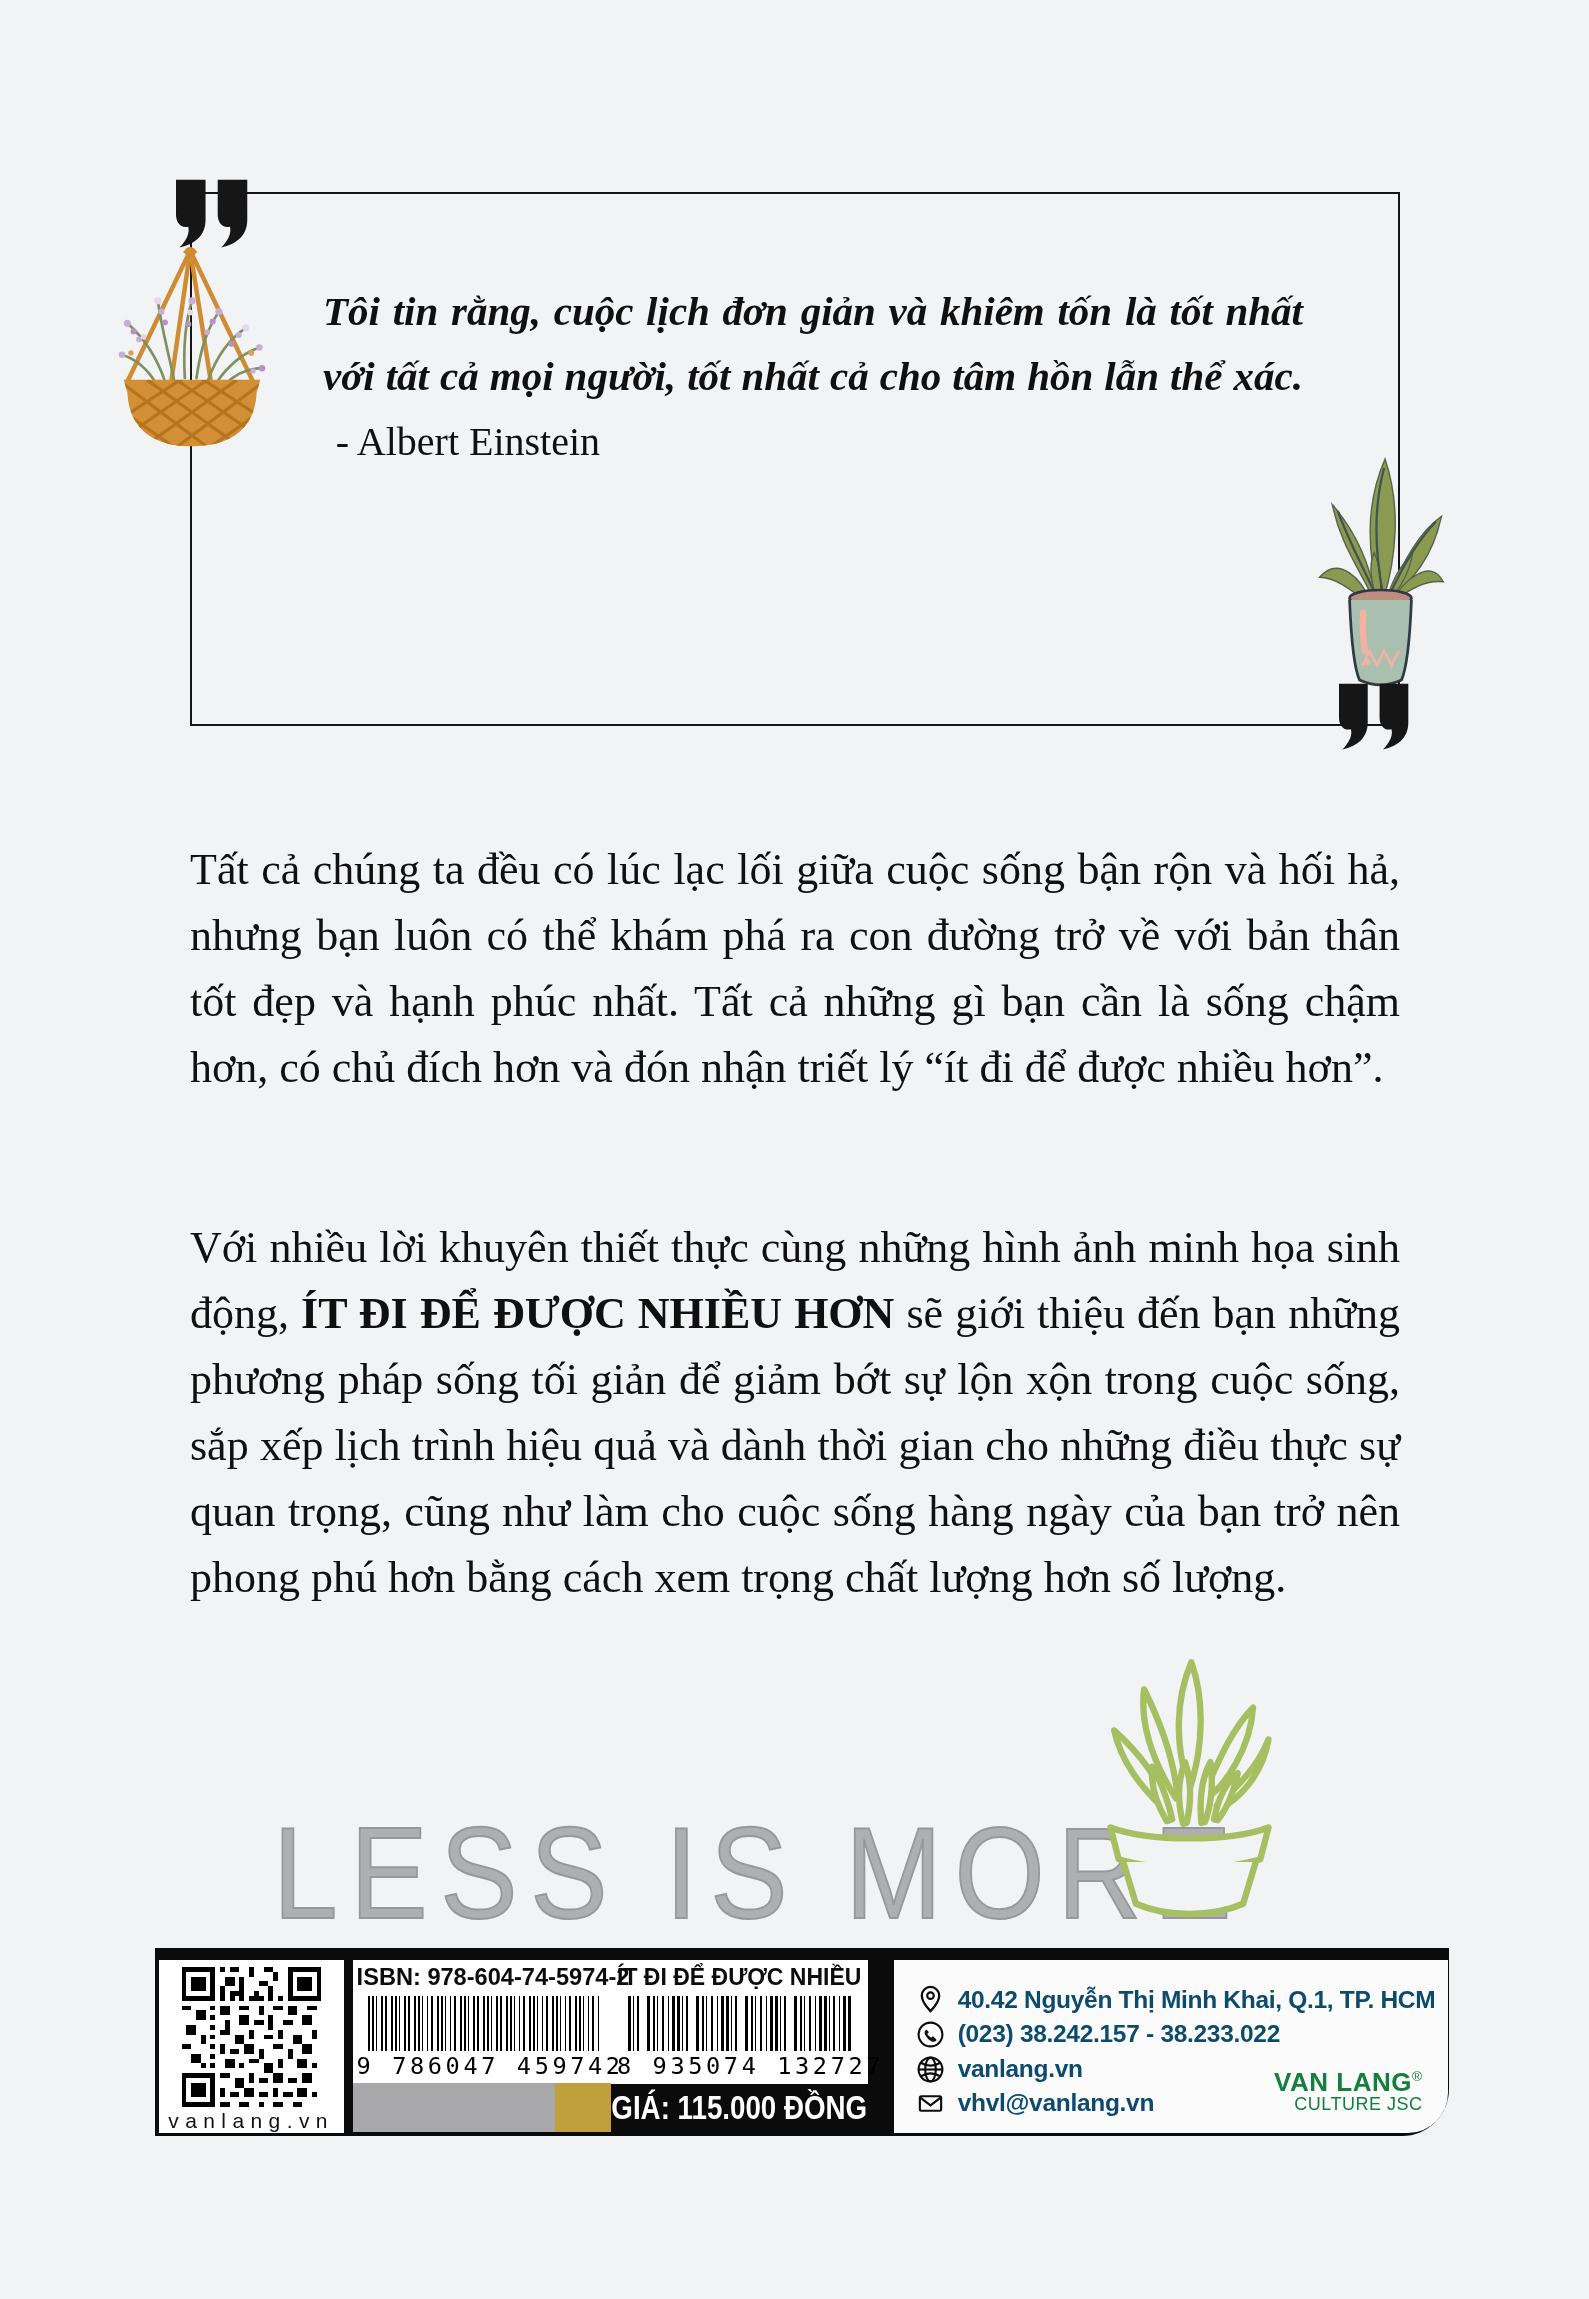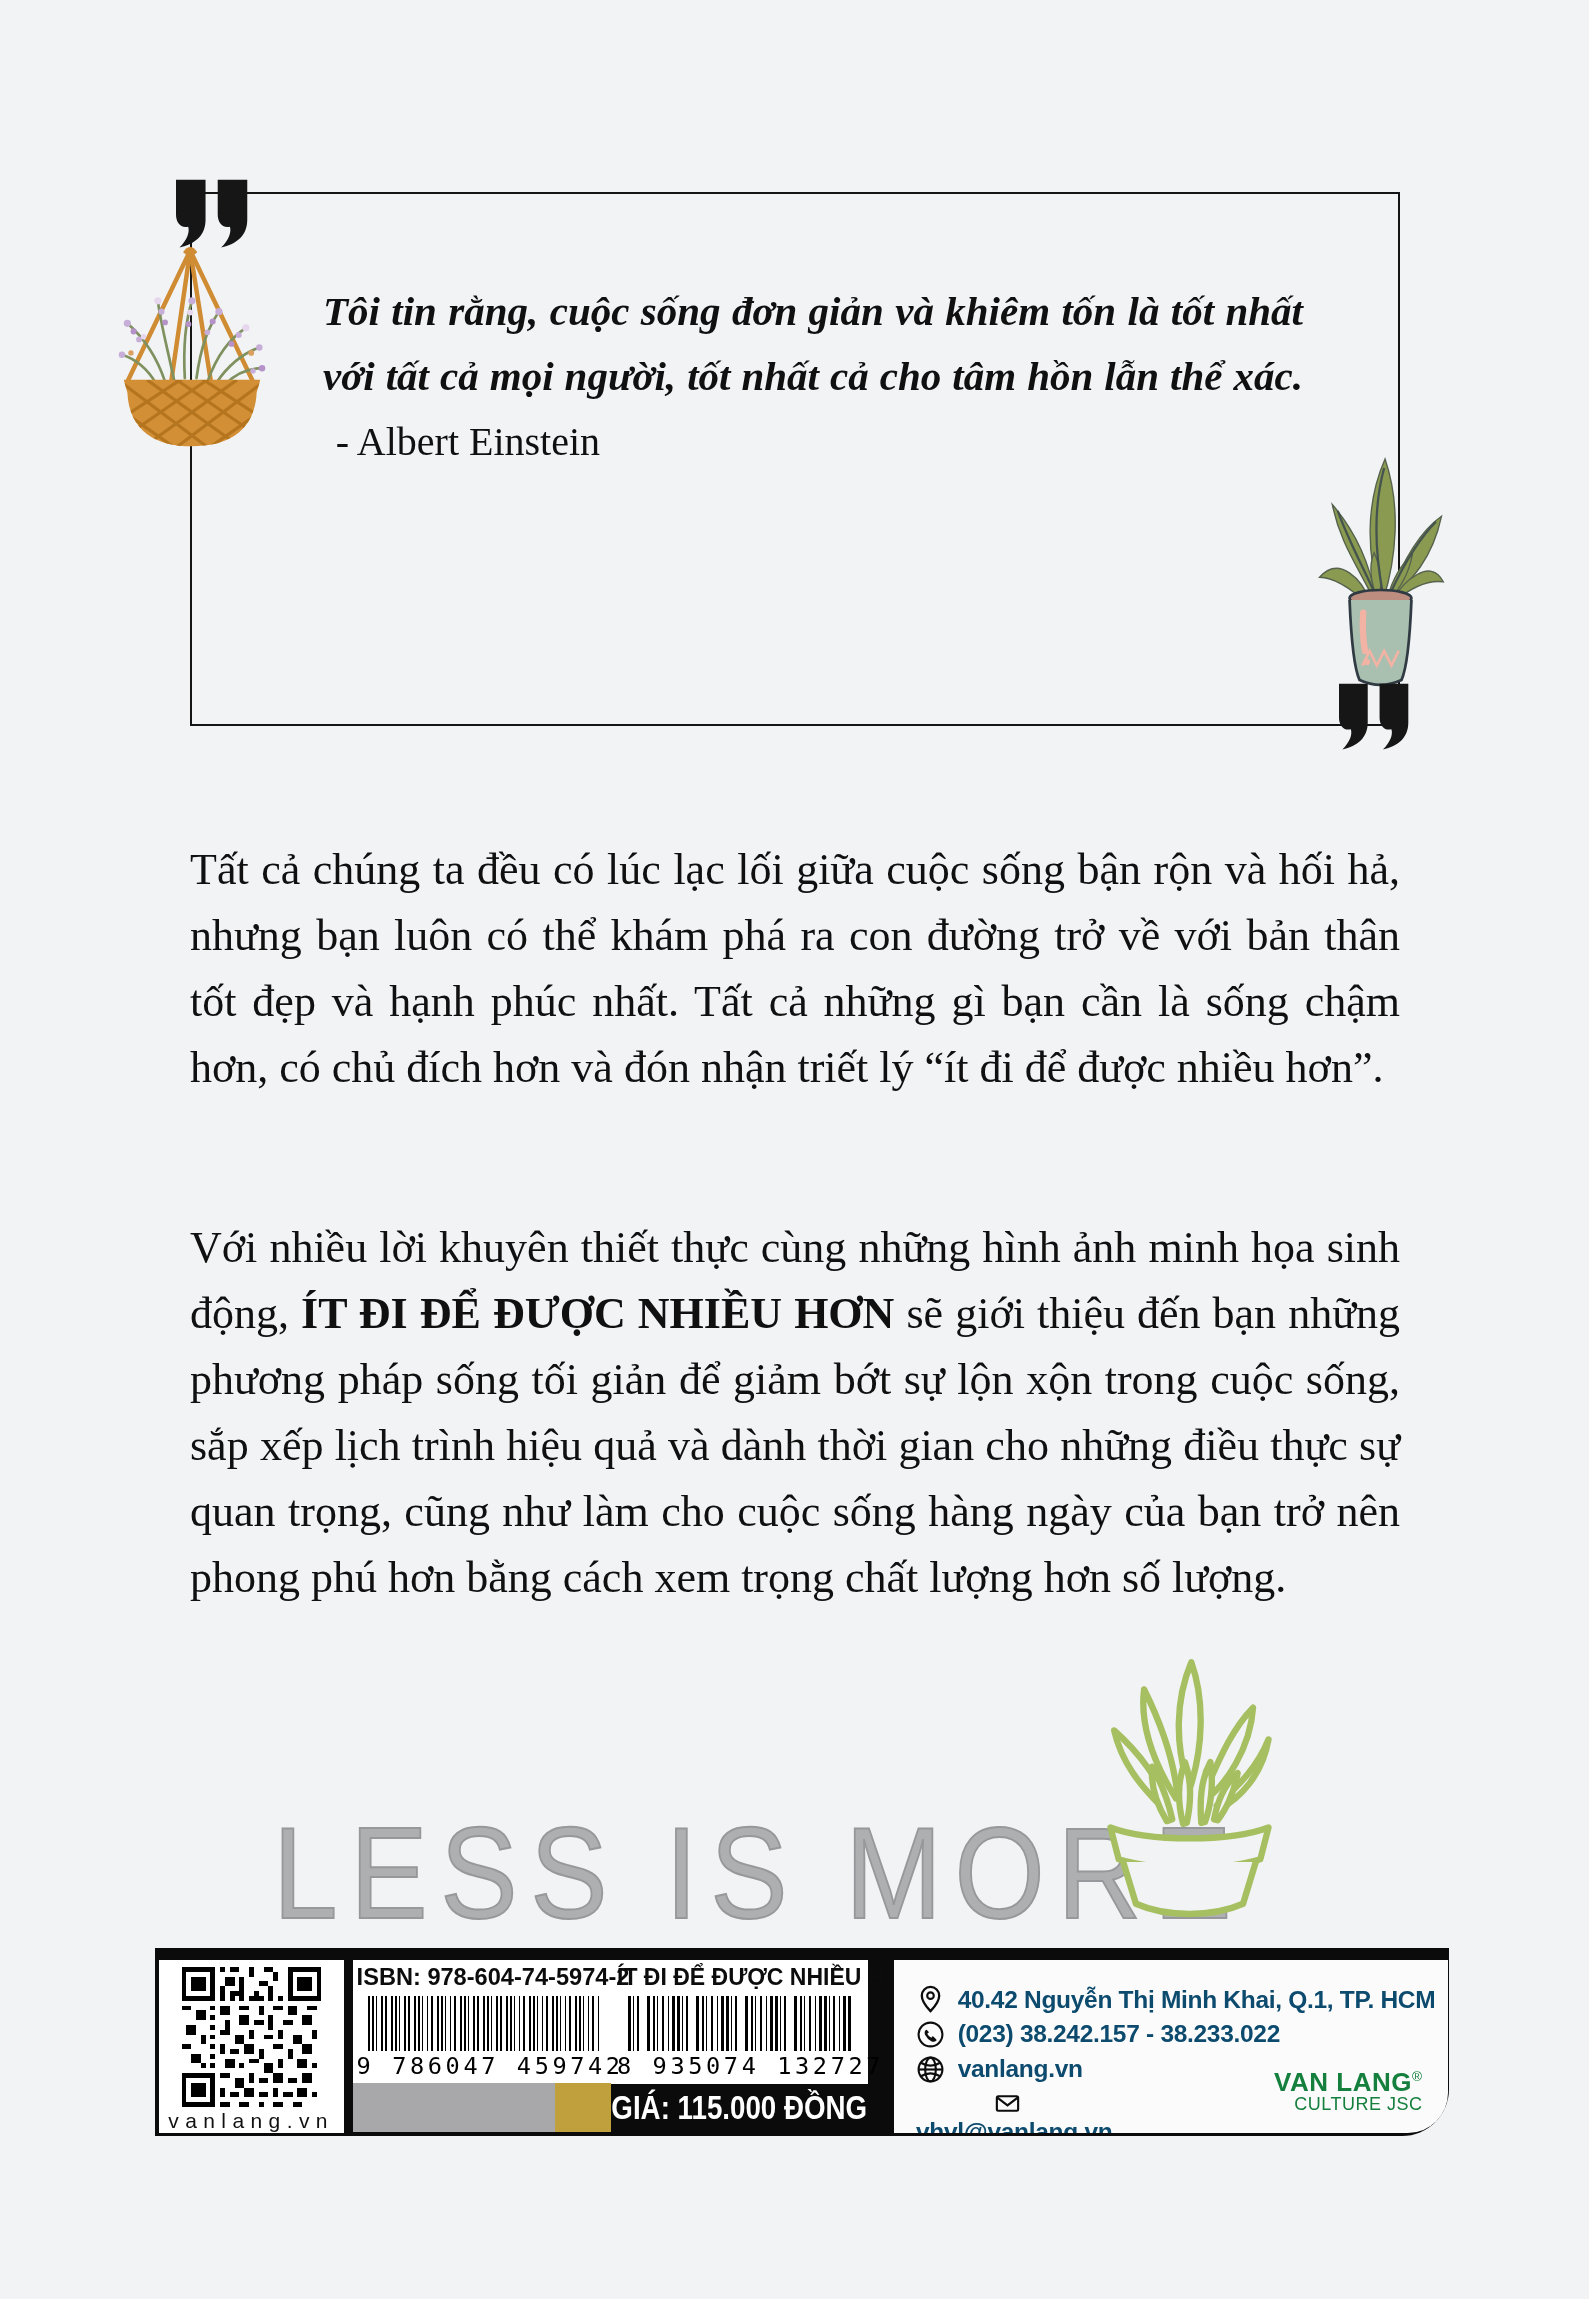--- a/index.html
+++ b/index.html
@@ -156,7 +156,7 @@
   </svg>
 
   <p class="q" style="top:238px;">
-    <span>Tôi tin rằng, cuộc sống đơn giản và khiêm tốn là tốt nhất với tất cả mọi người, tốt nhất cả cho tâm hồn lẫn thể xác.</span>
+    <span>Tôi tin rằng, cuộc lịch đơn giản và khiêm tốn là tốt nhất với tất cả mọi người, tốt nhất cả cho tâm hồn lẫn thể xác.</span>
     <span class="attr">- Albert Einstein</span>
   </p>
 

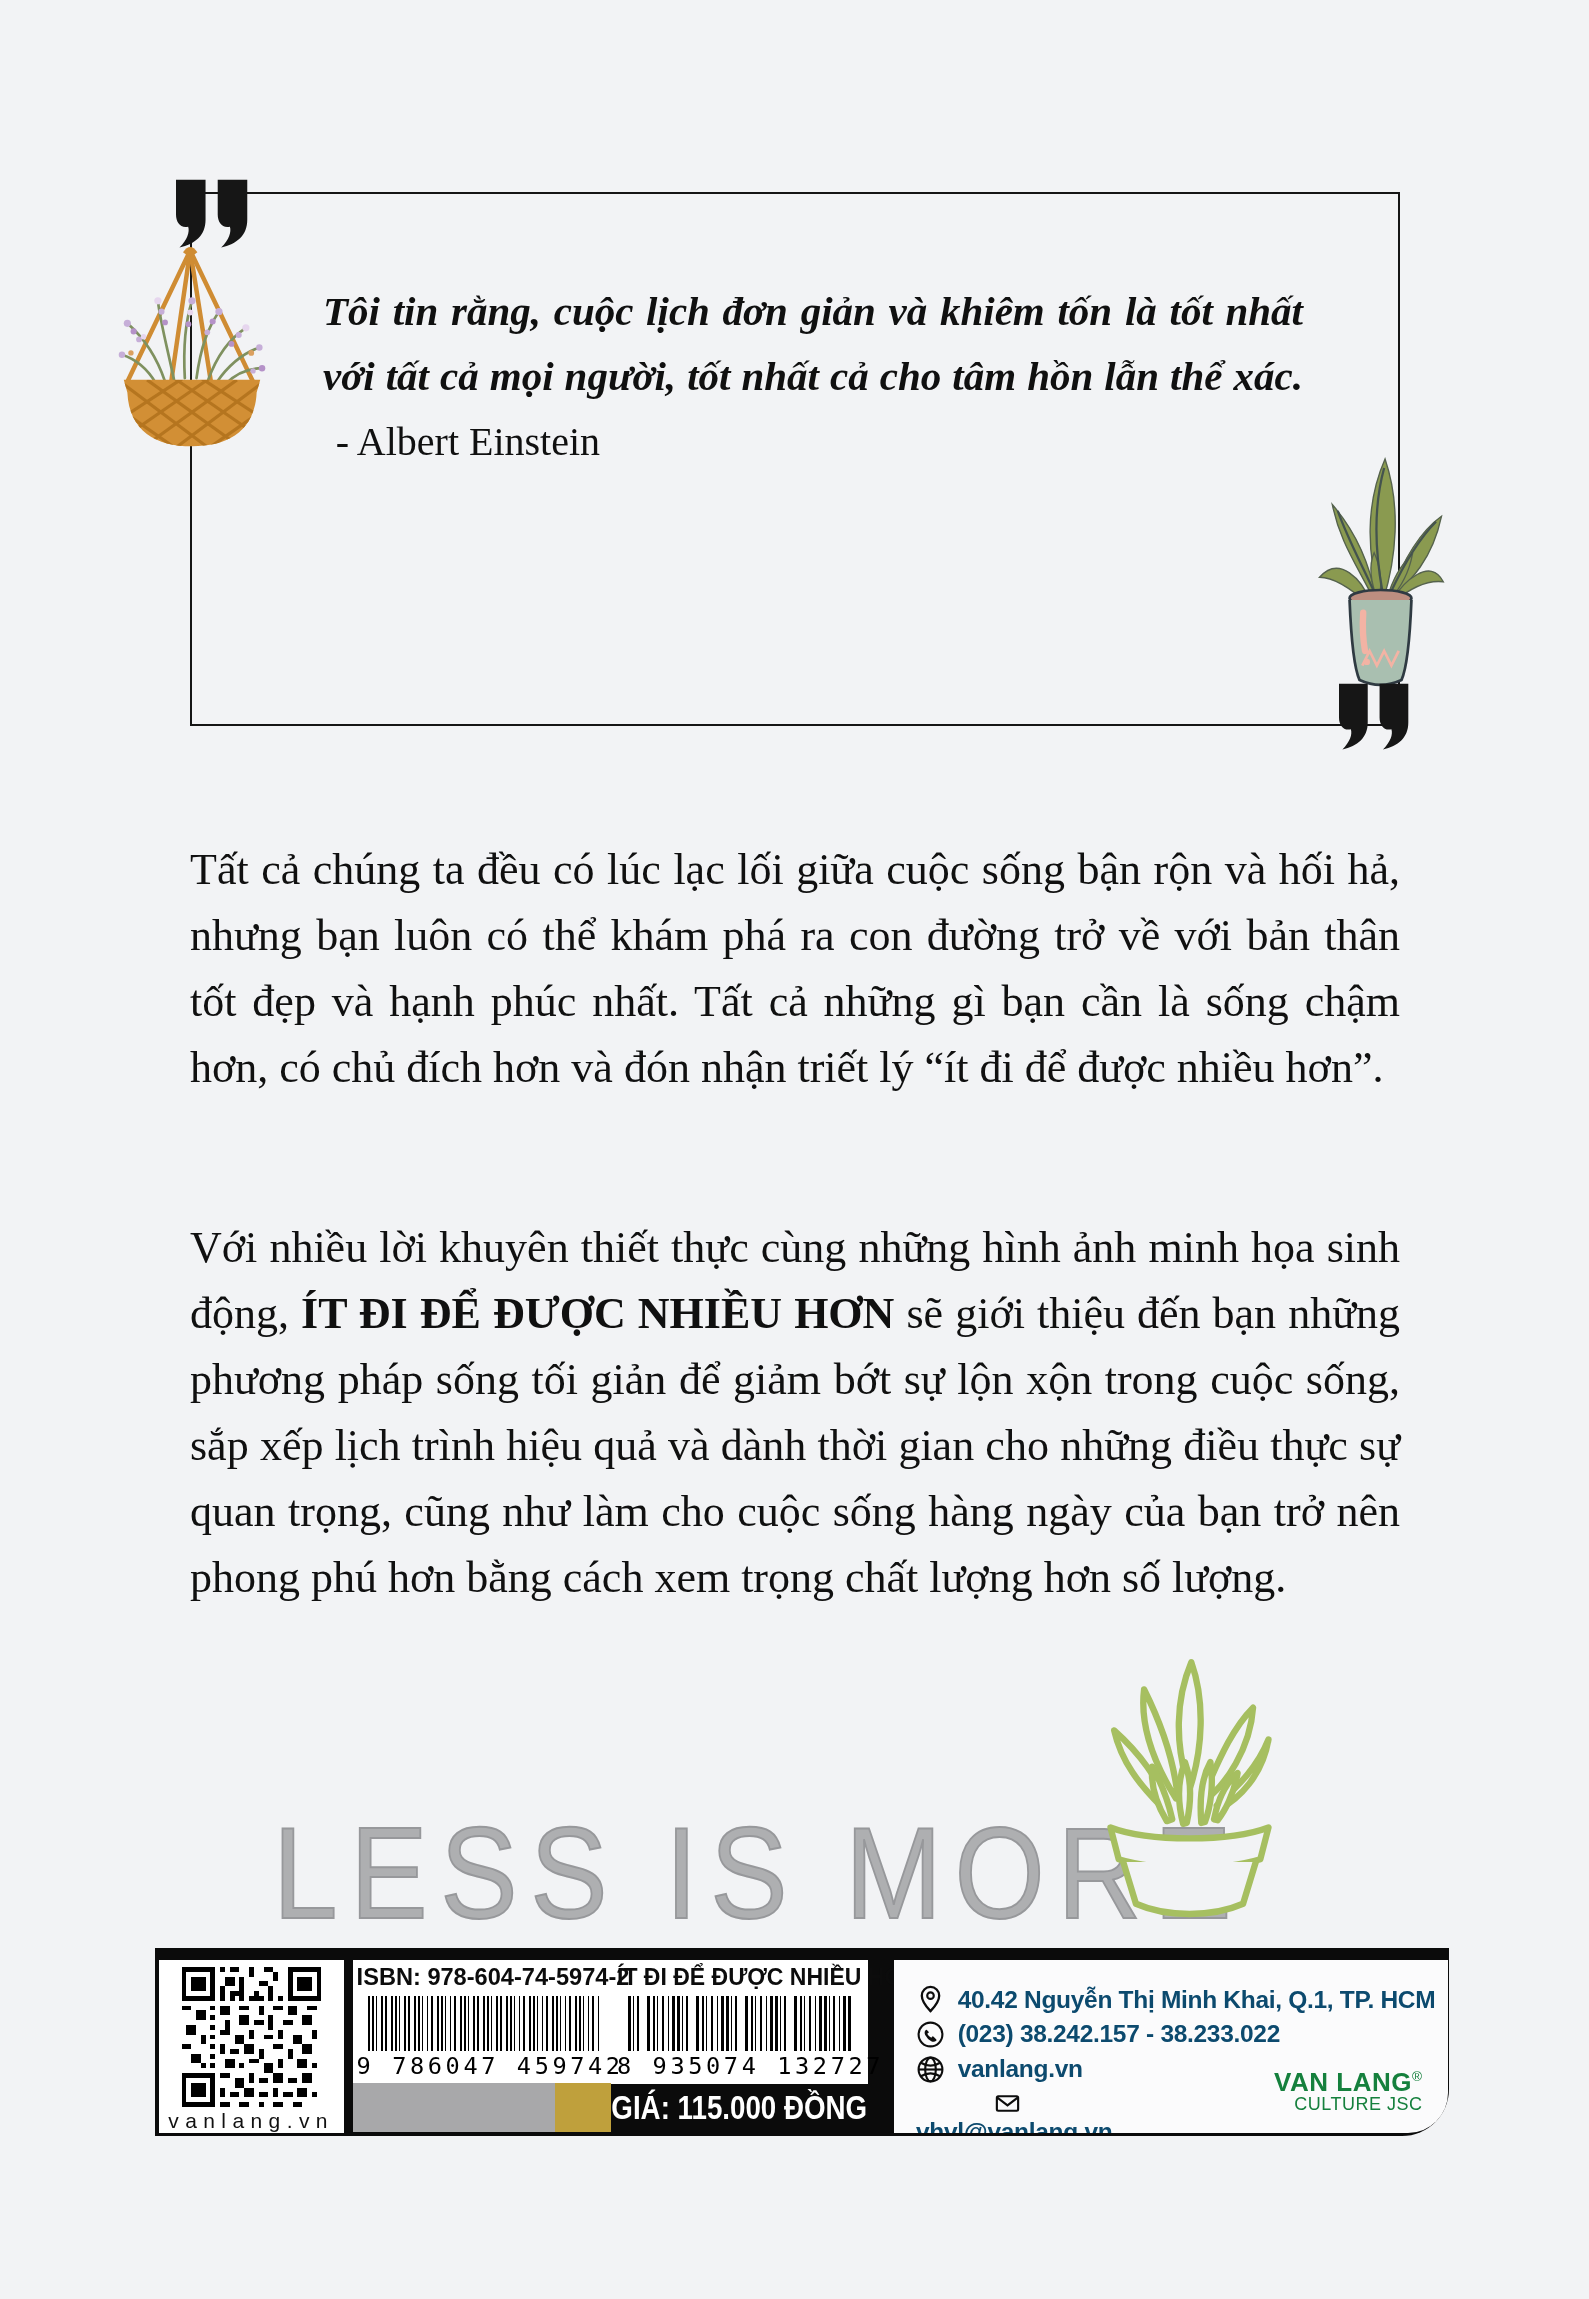--- a/index.html
+++ b/index.html
@@ -335,7 +335,7 @@
         </svg>
         <span>vanlang.vn</span>
       </div>
-      <div class="crow" style="top:129px;flex-direction:column;">
+      <div class="crow" style="top:129px;">
         <svg class="ic" viewBox="0 0 30 30">
           <rect x="4" y="7.5" width="22" height="15" rx="1.5" fill="none" stroke="#0d0d0d" stroke-width="2.2"></rect>
           <path d="M4.5,9 L15,17 L25.5,9" fill="none" stroke="#0d0d0d" stroke-width="2.2"></path>

